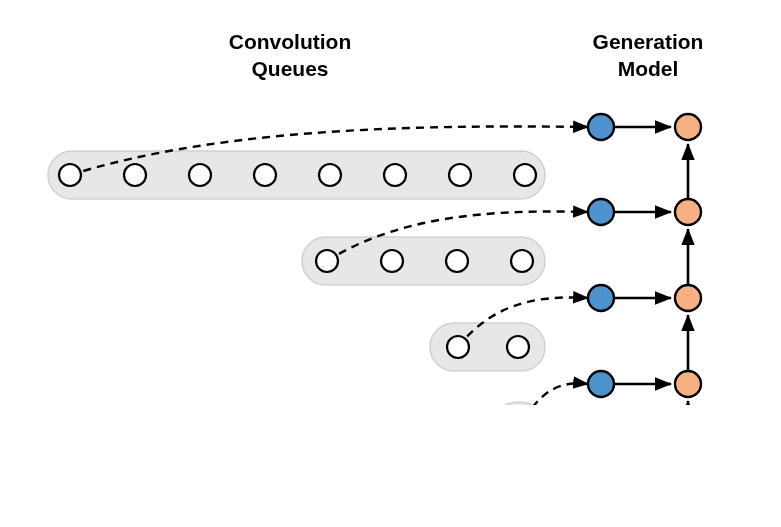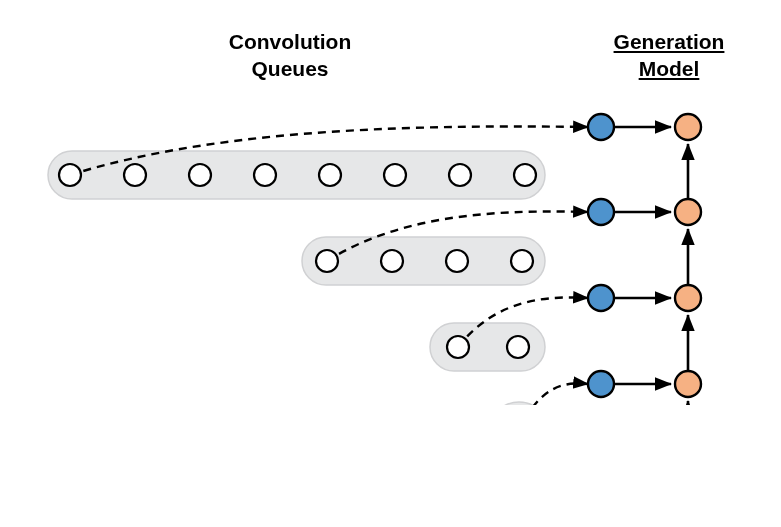--- a/index.html
+++ b/index.html
@@ -33,10 +33,9 @@
     width: 220px;
   }
   #title-generation-model {
-    left: 569px;
+    left: 548px;
     top: 28px;
     width: 200px;
-    text-decoration: underline;
   }
   svg#diagram {
     position: absolute;

